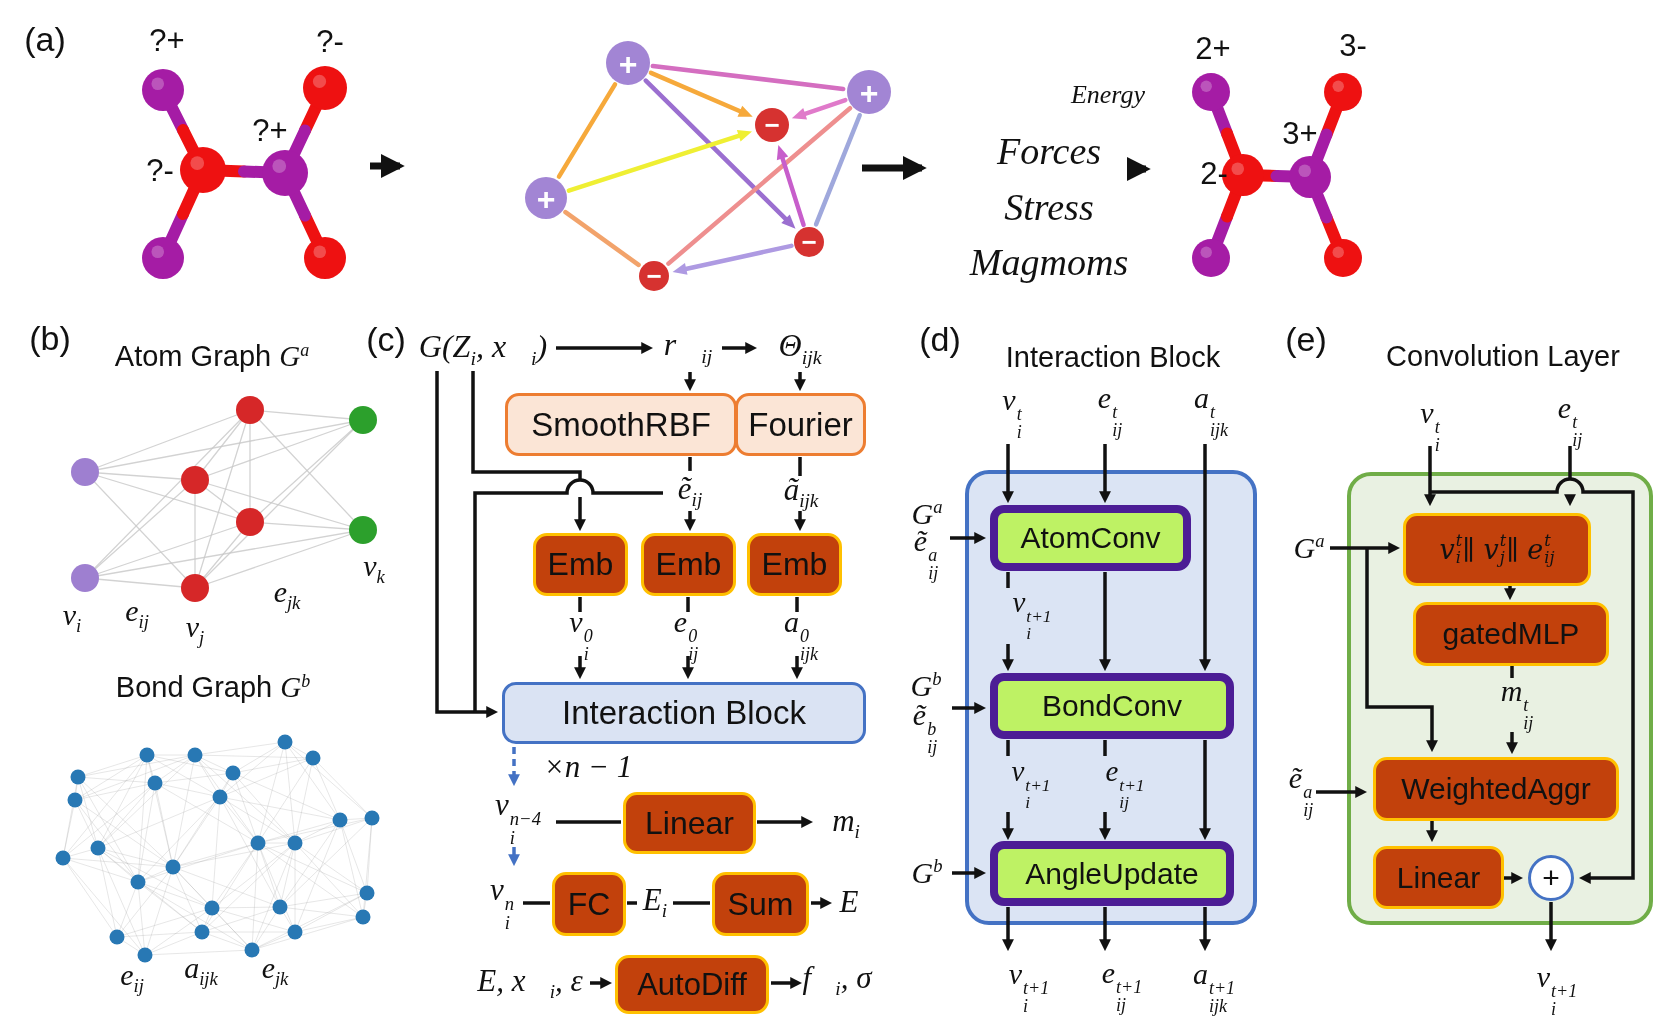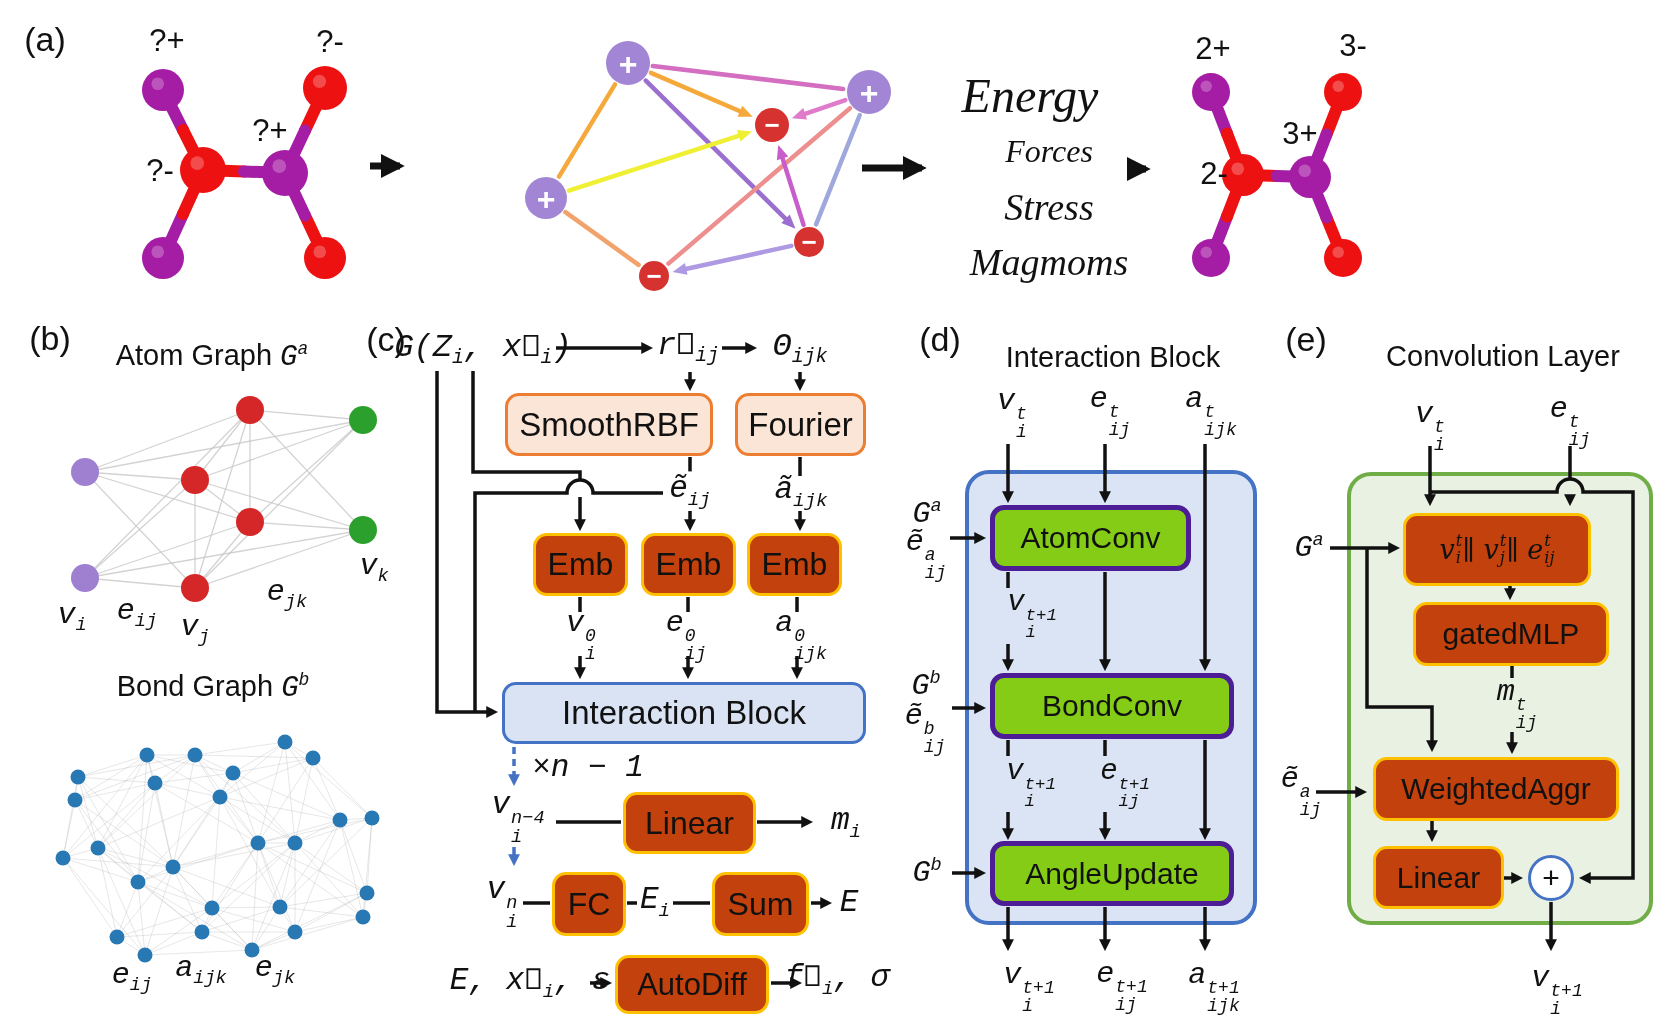--- a/index.html
+++ b/index.html
@@ -446,7 +446,7 @@
   <div class="lab sans" style="left:330px;top:42px;font-size:31px;font-weight:500">?-</div>
   <div class="lab sans" style="left:270px;top:131px;font-size:31px;font-weight:500">?+</div>
   <div class="lab sans" style="left:160px;top:171px;font-size:31px;font-weight:500">?-</div>
-  <div class="lab serifit" style="left:1030px;top:95px;font-size:48px">Energy</div>
+  <div class="lab serifit" style="left:1108px;top:95px;font-size:26px">Energy</div>
   <div class="lab serifit" style="left:1049px;top:151px;font-size:32px">Forces</div>
   <div class="lab serifit" style="left:1049px;top:207px;font-size:38px">Stress</div>
   <div class="lab serifit" style="left:1049px;top:262px;font-size:38px">Magmoms</div>

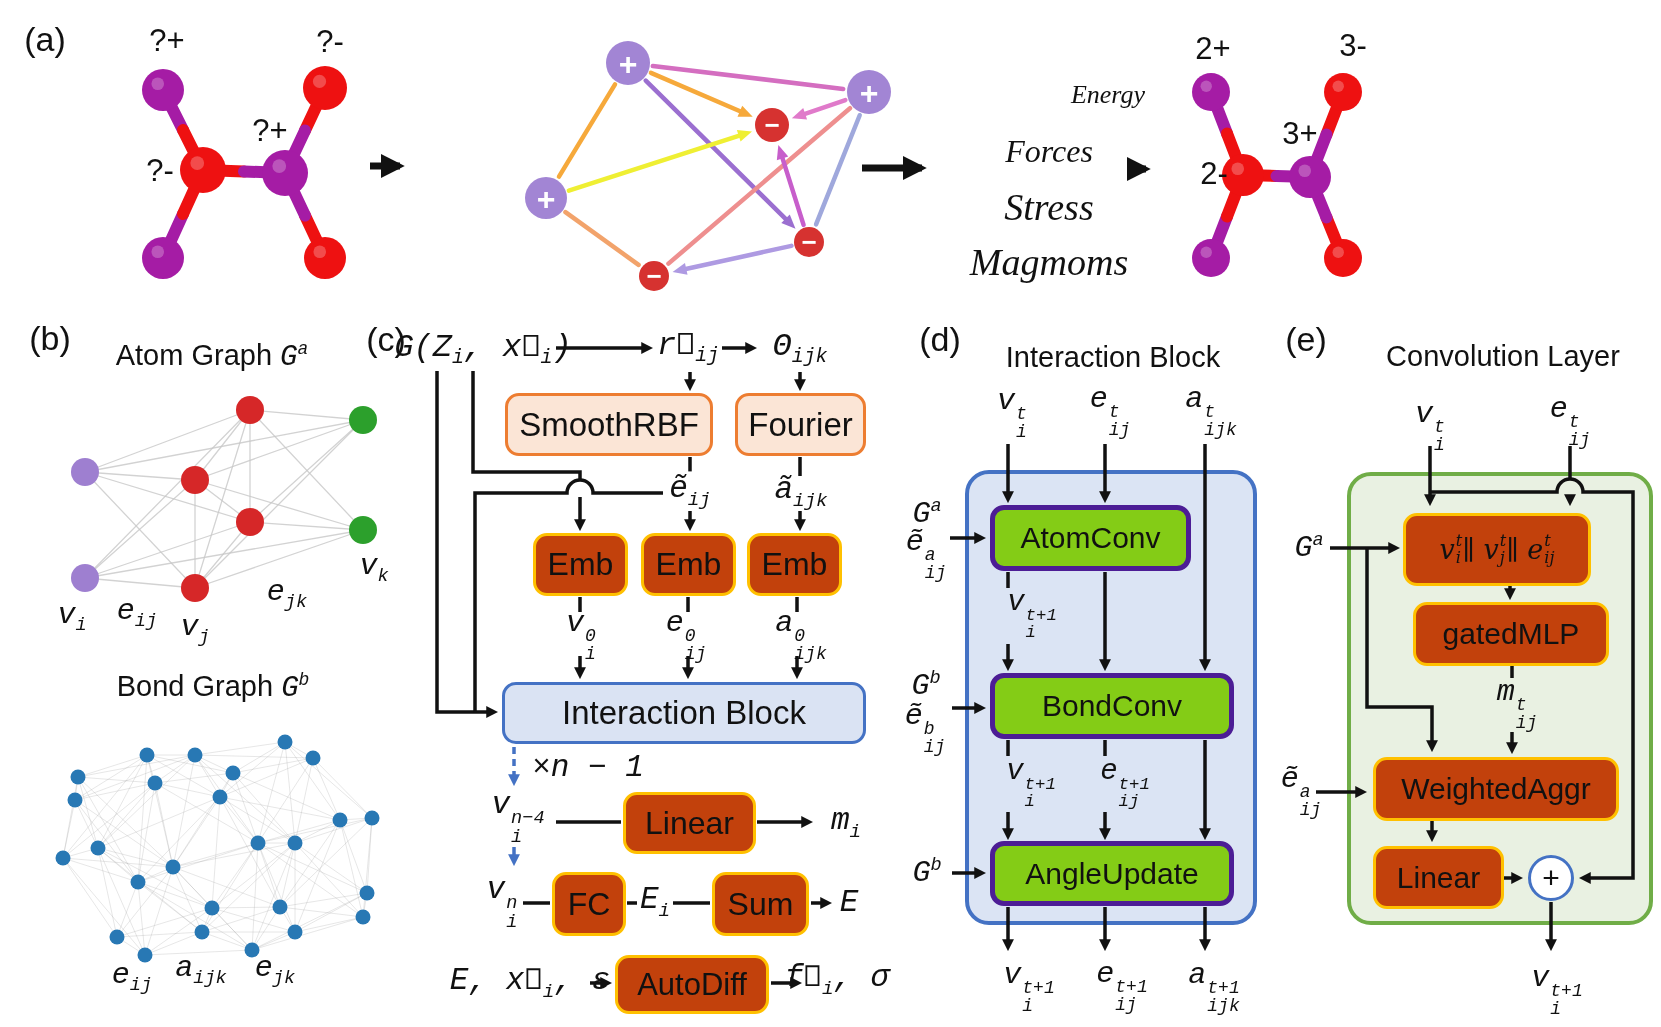--- a/index.html
+++ b/index.html
@@ -447,7 +447,7 @@
   <div class="lab sans" style="left:270px;top:131px;font-size:31px;font-weight:500">?+</div>
   <div class="lab sans" style="left:160px;top:171px;font-size:31px;font-weight:500">?-</div>
   <div class="lab serifit" style="left:1108px;top:95px;font-size:26px">Energy</div>
-  <div class="lab serifit" style="left:1049px;top:151px;font-size:32px">Forces</div>
+  <div class="lab serifit" style="left:1049px;top:151px;font-size:38px">Forces</div>
   <div class="lab serifit" style="left:1049px;top:207px;font-size:38px">Stress</div>
   <div class="lab serifit" style="left:1049px;top:262px;font-size:38px">Magmoms</div>
   <div class="lab sans" style="left:1213px;top:49px;font-size:31px;font-weight:500">2+</div>

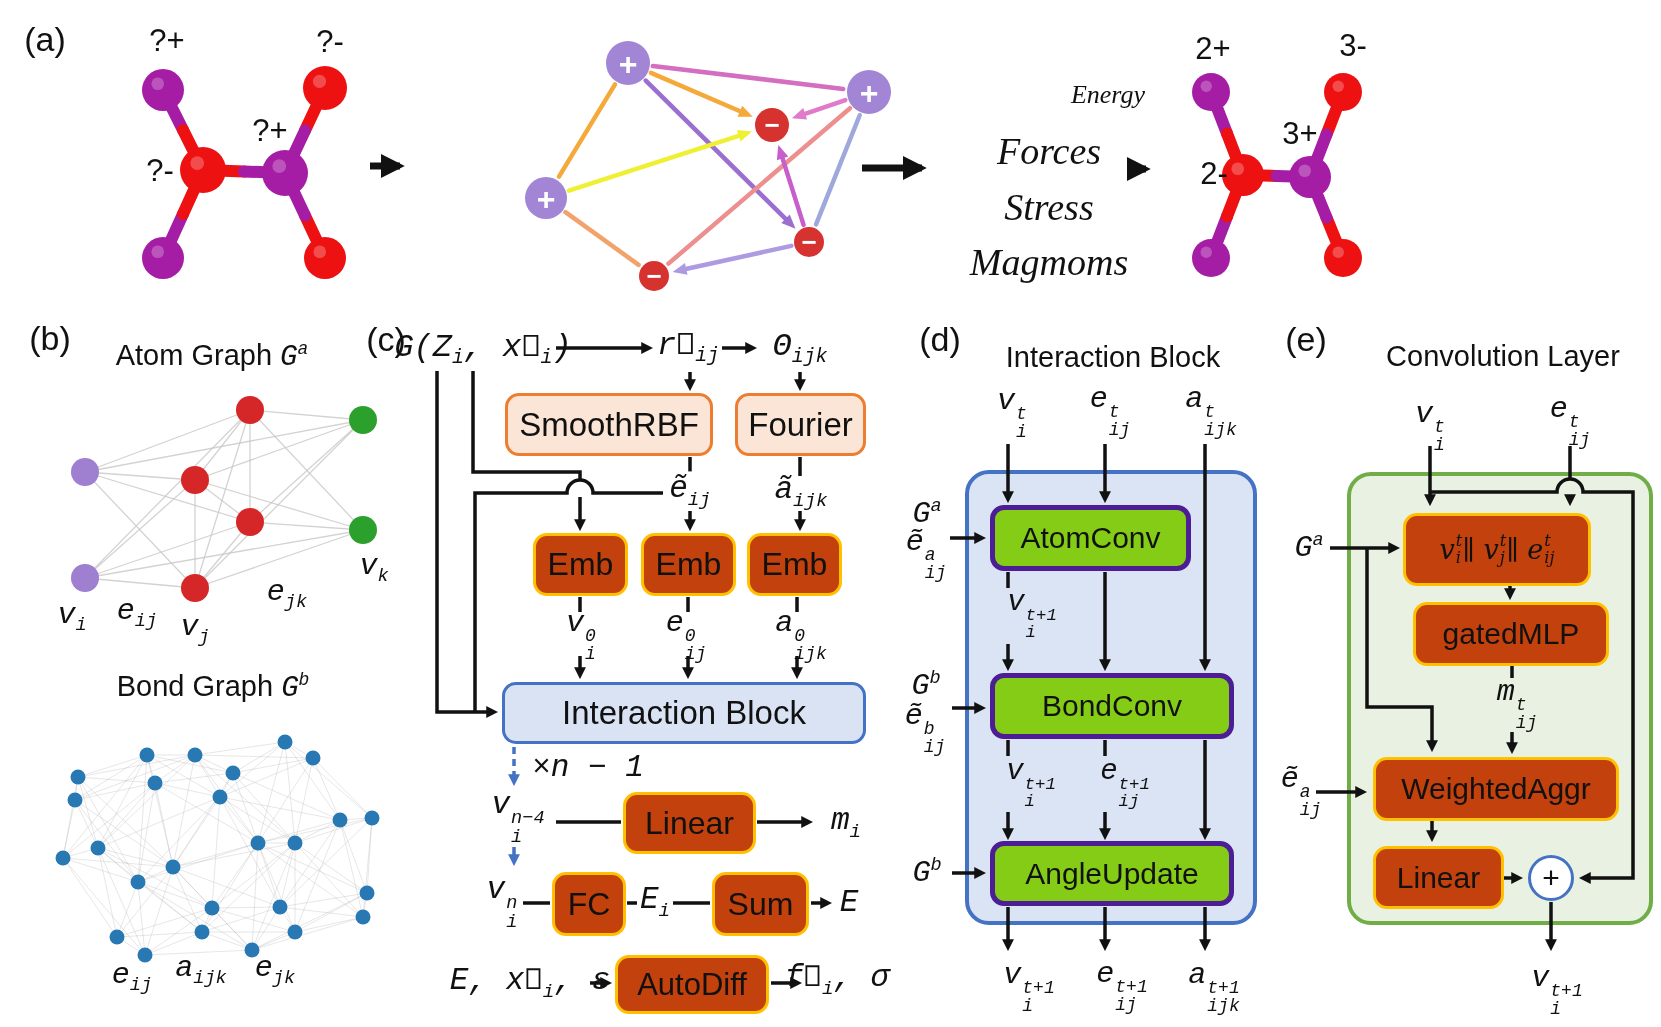--- a/index.html
+++ b/index.html
@@ -18,7 +18,7 @@
   .circle{border-radius:50%;background:#fff;border:3.5px solid #4472C4;}
   .lab{position:absolute;transform:translate(-50%,-50%);white-space:nowrap;color:#111;z-index:4;}
   .sans{font-family:"Liberation Sans",sans-serif;}
-  .m,.gm{font-family:Liberation Mono, monospace;font-style:italic;}
+  .m,.gm{font-family:Liberation Serif, serif;font-style:italic;}
   .m sub,.m sup,.gm sub,.gm sup{font-size:.62em;}
   .stk{display:inline-flex;flex-direction:column;font-size:.60em;line-height:1.0;
        vertical-align:-0.55em;margin-left:1px;font-style:italic;}

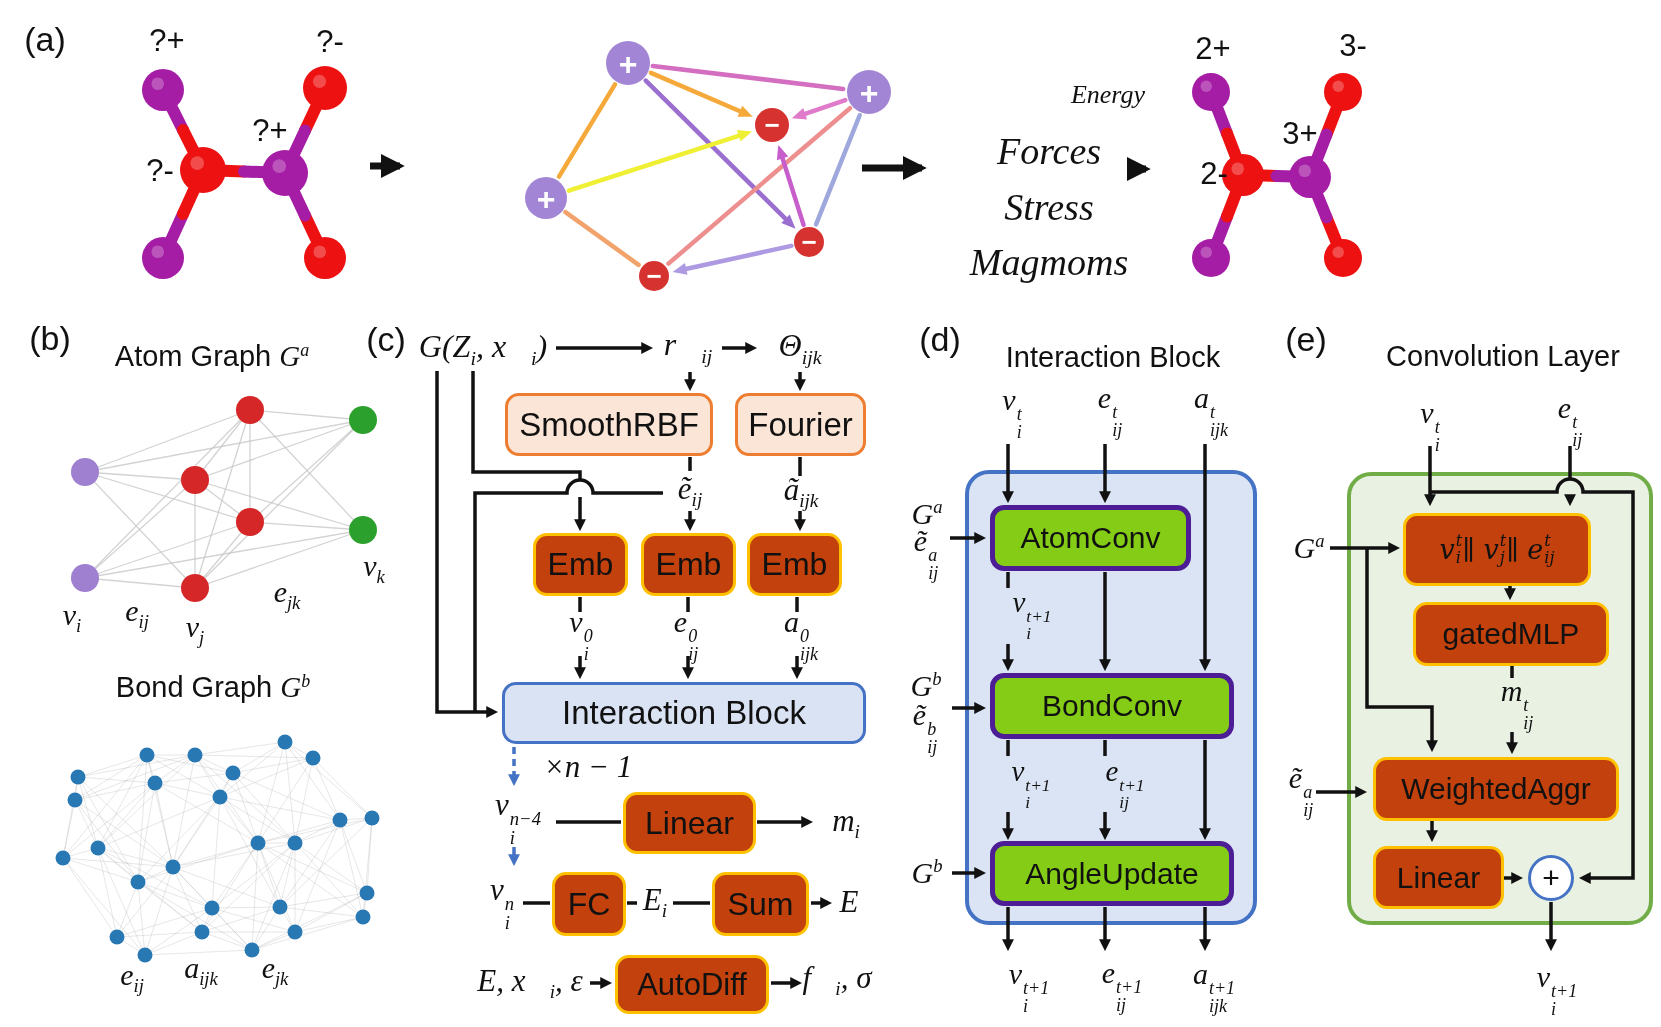--- a/index.html
+++ b/index.html
@@ -406,7 +406,7 @@
     </g>
   </svg>
 
-  <div class="box orange sans" style="left:505px;top:393px;width:208px;height:63px;font-size:33px">SmoothRBF</div>
+  <div class="box orange sans" style="left:505px;top:393px;width:232px;height:63px;font-size:33px">SmoothRBF</div>
   <div class="box orange sans" style="left:735px;top:393px;width:131px;height:63px;font-size:33px">Fourier</div>
   <div class="box yellow sans" style="left:533px;top:533px;width:95px;height:63px;font-size:32px">Emb</div>
   <div class="box yellow sans" style="left:641px;top:533px;width:95px;height:63px;font-size:32px">Emb</div>

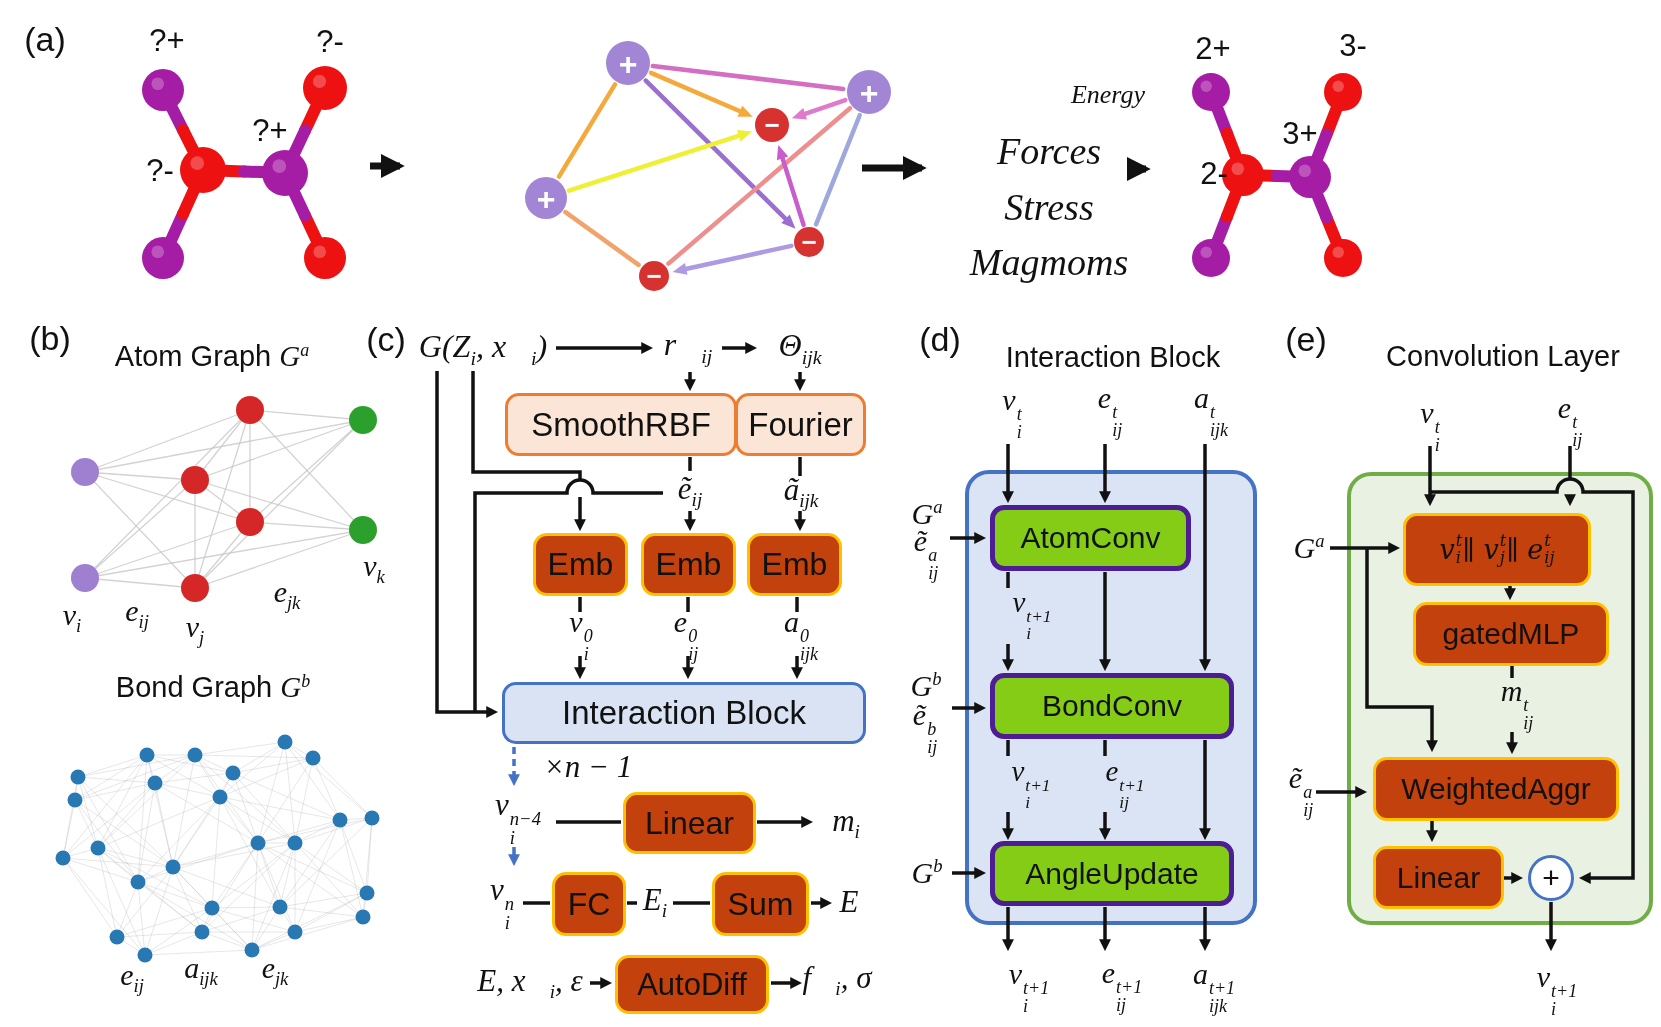--- a/index.html
+++ b/index.html
@@ -14,7 +14,7 @@
   .orange{background:#fbe5d6;border:3.5px solid #ED7D31;}
   .yellow{background:#c2410c;border:3.5px solid #FFC000;}
   .bluebox{background:#dae3f3;border:3.5px solid #4472C4;}
-  .greenbox{background:#84cc16;border:5px solid #4c1d95;}
+  .greenbox{background:#bef264;border:8px solid #4c1d95;}
   .circle{border-radius:50%;background:#fff;border:3.5px solid #4472C4;}
   .lab{position:absolute;transform:translate(-50%,-50%);white-space:nowrap;color:#111;z-index:4;}
   .sans{font-family:"Liberation Sans",sans-serif;}

